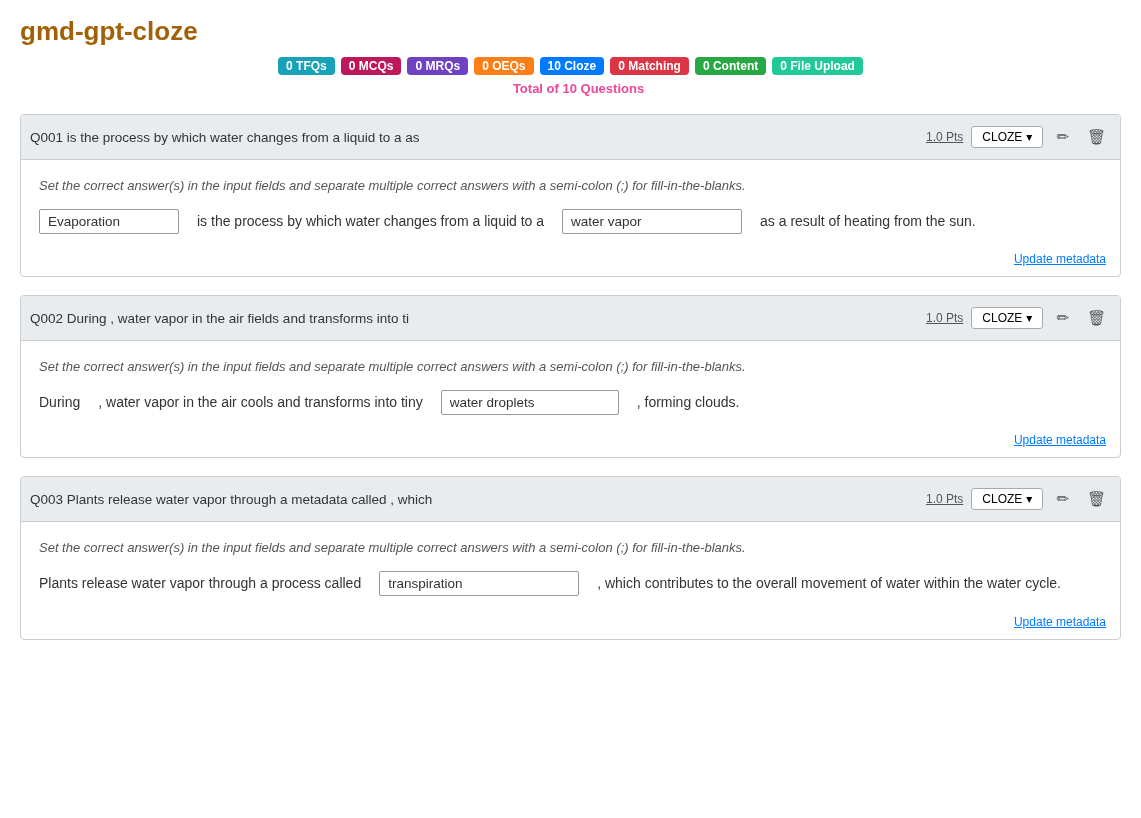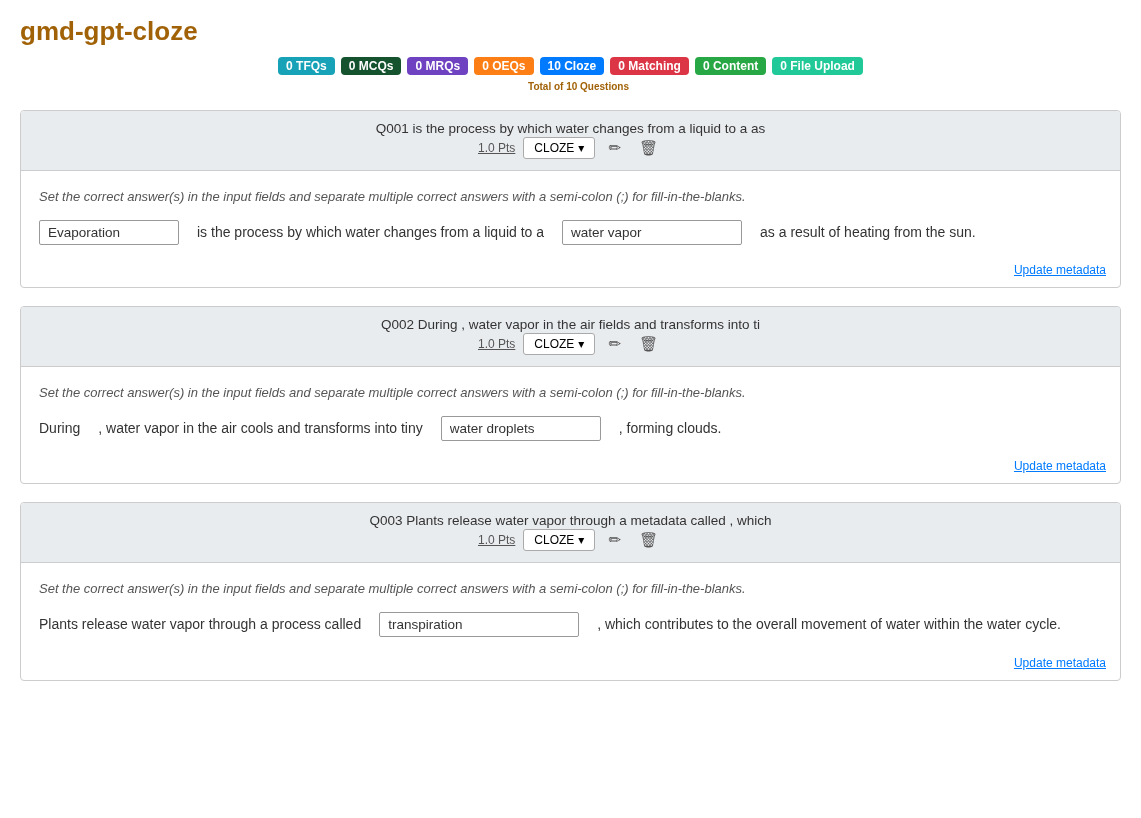--- a/index.html
+++ b/index.html
@@ -33,7 +33,7 @@
       color: #fff;
     }
     .badge-tfq { background: #17a2b8; }
-    .badge-mcq { background: #14532d; }
+    .badge-mcq { background: #be185d; }
     .badge-mrq { background: #6f42c1; }
     .badge-oeq { background: #fd7e14; }
     .badge-cloze { background: #007bff; }

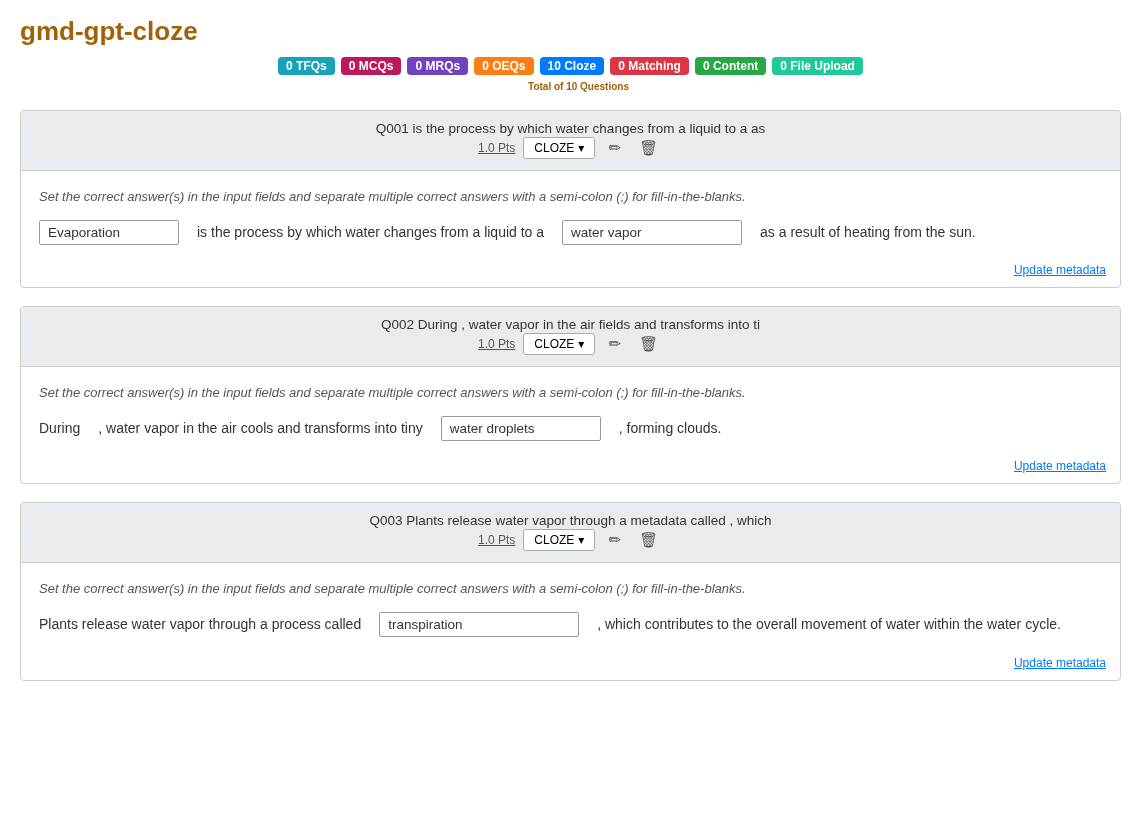--- a/index.html
+++ b/index.html
@@ -41,9 +41,9 @@
     .badge-content { background: #28a745; }
     .badge-fileupload { background: #20c997; }
     .total-label {
-      font-size: 10px;
+      font-size: 13px;
       font-weight: 600;
-      color: #a16207;
+      color: #ec4899;
       margin-left: 16px;
     }
     .question-card {

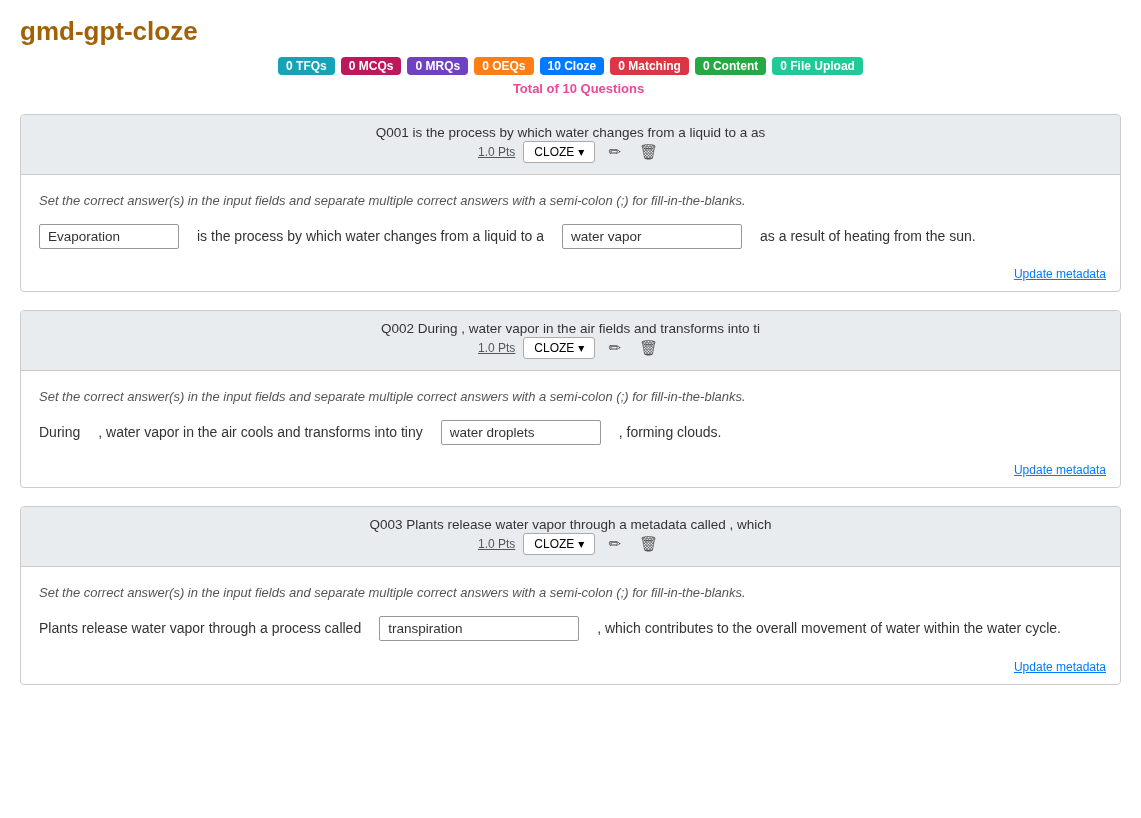--- a/index.html
+++ b/index.html
@@ -59,7 +59,6 @@
       align-items: center;
       justify-content: space-between;
       border-bottom: 1px solid #ccc;
-      flex-direction: column;
     }
     .question-header-left {
       font-size: 13.5px;

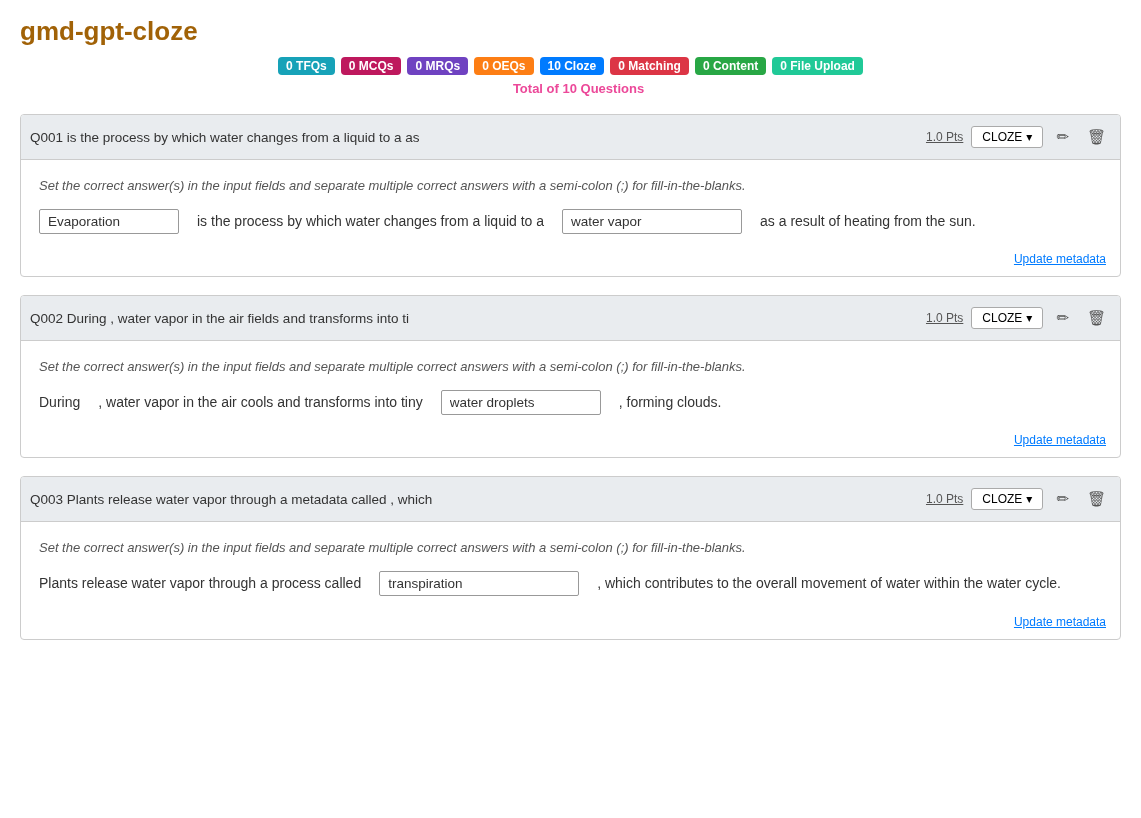--- a/index.html
+++ b/index.html
@@ -188,7 +188,7 @@
         <div class="fill-sentence">
           <span>During</span>
           <span>, water vapor in the air cools and transforms into tiny</span>
-          <input type="text" class="fill-input" value="water droplets" style="width: 160px;">
+          <input type="text" class="fill-input" value="water droplets" style="width: 178px;">
           <span>, forming clouds.</span>
         </div>
       </div>

